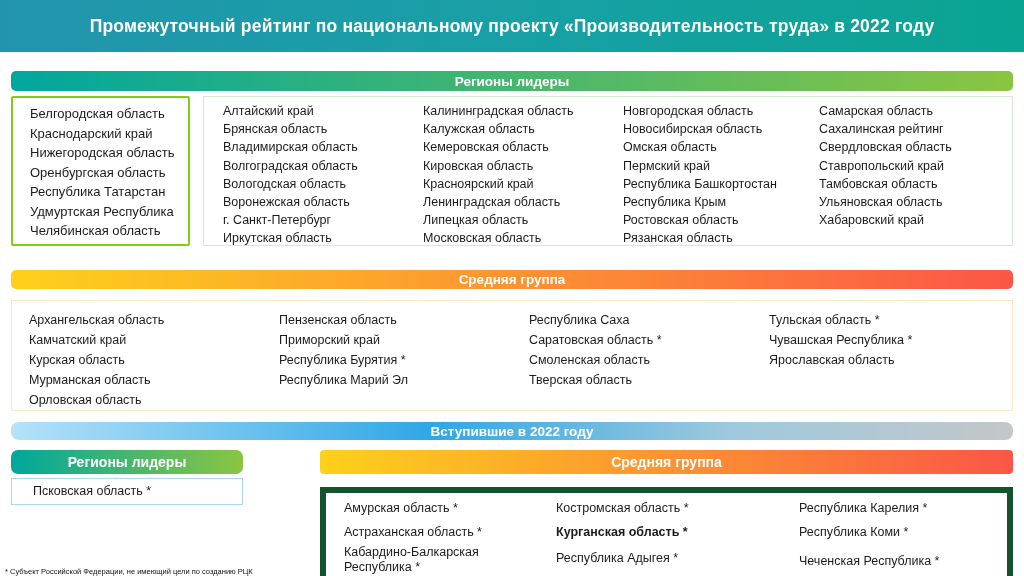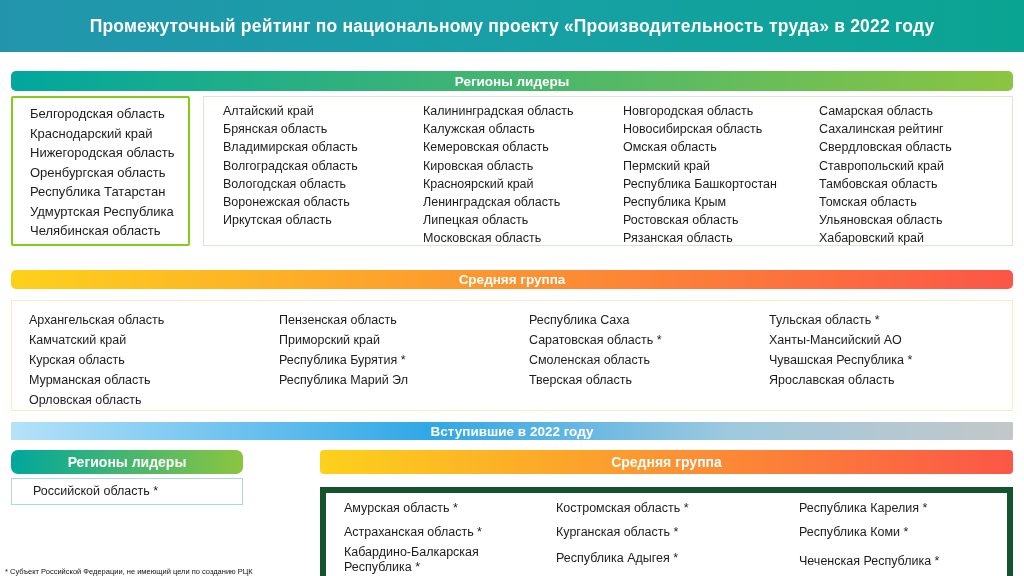--- a/index.html
+++ b/index.html
@@ -124,7 +124,6 @@
           <div class="region">Свердловская область</div>
           <div class="region">Ставропольский край</div>
           <div class="region">Тамбовская область</div>
-          <div class="region">Томская область</div>
           <div class="region">Ульяновская область</div>
           <div class="region">Хабаровский край</div>
         </div>

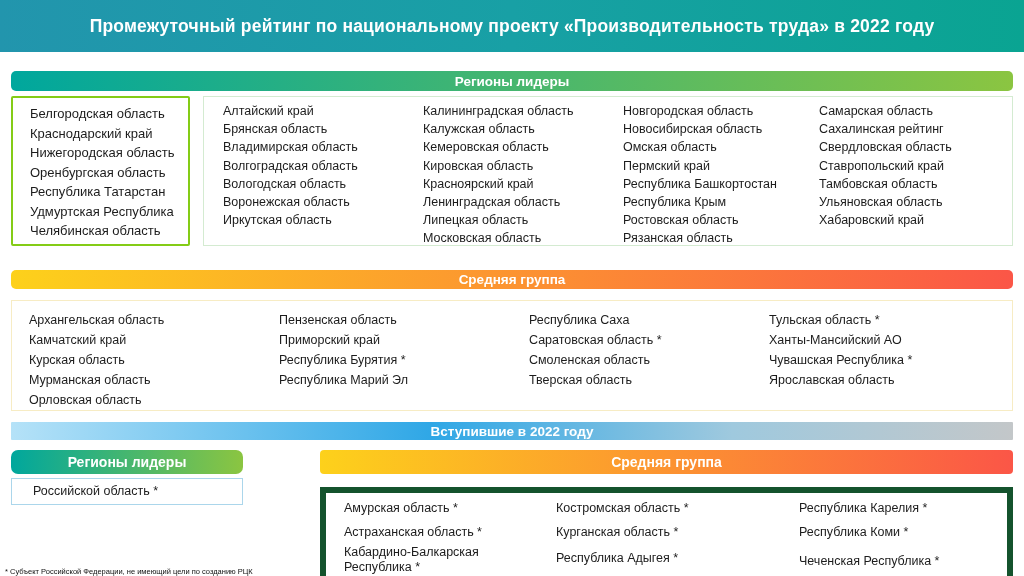--- a/index.html
+++ b/index.html
@@ -96,6 +96,7 @@
           <div class="region">Волгоградская область</div>
           <div class="region">Вологодская область</div>
           <div class="region">Воронежская область</div>
+          <div class="region">г. Санкт-Петербург</div>
           <div class="region">Иркутская область</div>
         </div>
       <div>

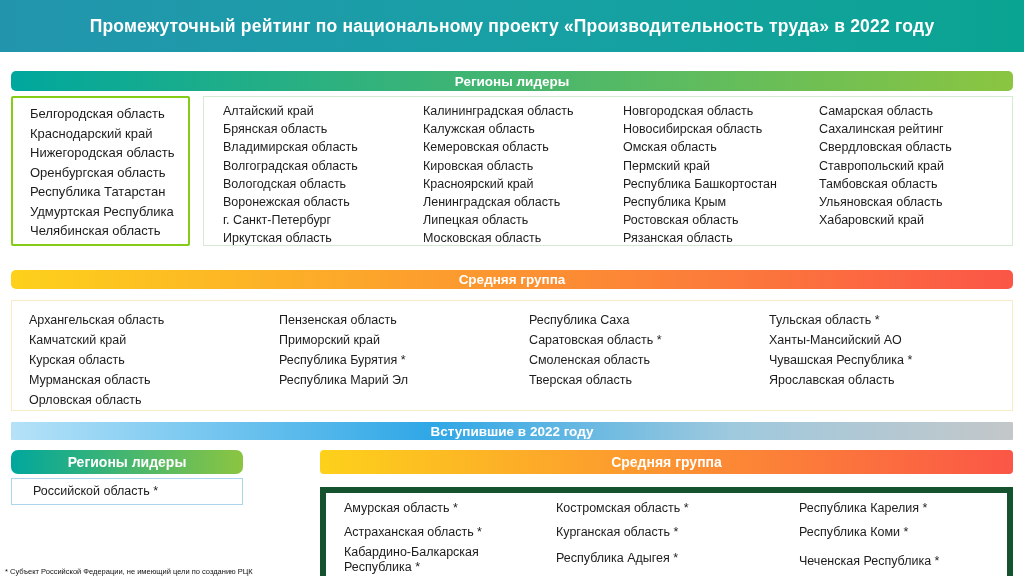--- a/index.html
+++ b/index.html
@@ -155,7 +155,6 @@
       </div>
     <div>
         <div class="region">Тульская область *</div>
-        <div class="region">Ханты-Мансийский АО</div>
         <div class="region">Чувашская Республика *</div>
         <div class="region">Ярославская область</div>
       </div>

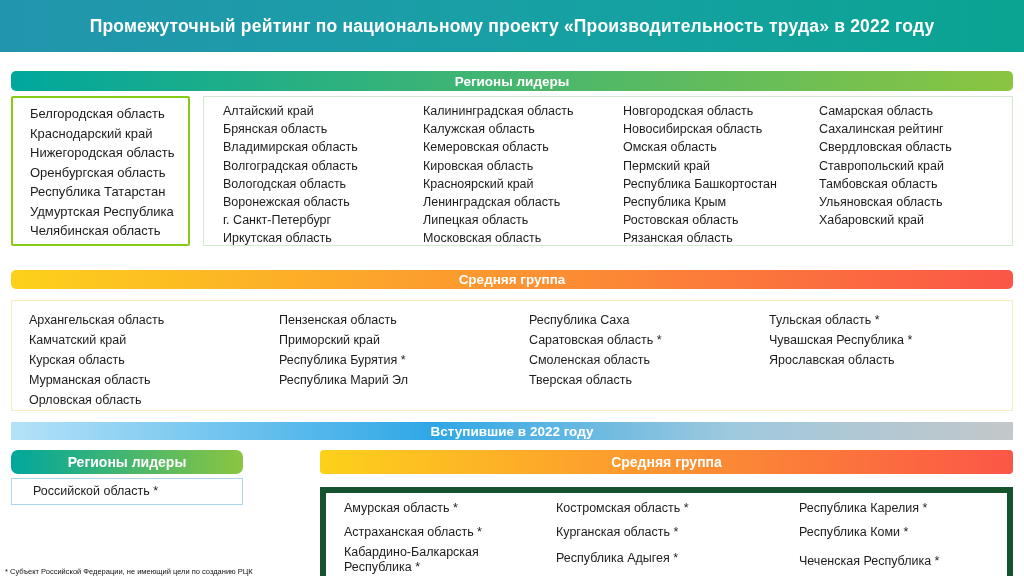--- a/index.html
+++ b/index.html
@@ -37,7 +37,7 @@
     padding:9px 0 0 17px;display:grid;grid-template-columns:250px 250px 240px 1fr;
     font-size:12.5px;line-height:20px;white-space:nowrap;
   }
-  .sec-header.joined{margin-top:11px;height:18px;border-radius:1px;}
+  .sec-header.joined{margin-top:11px;height:18px;border-radius:8px;}
   .bottom-row{display:flex;margin-top:10px;}
   .bottom-left{width:232px;}
   .small-header{

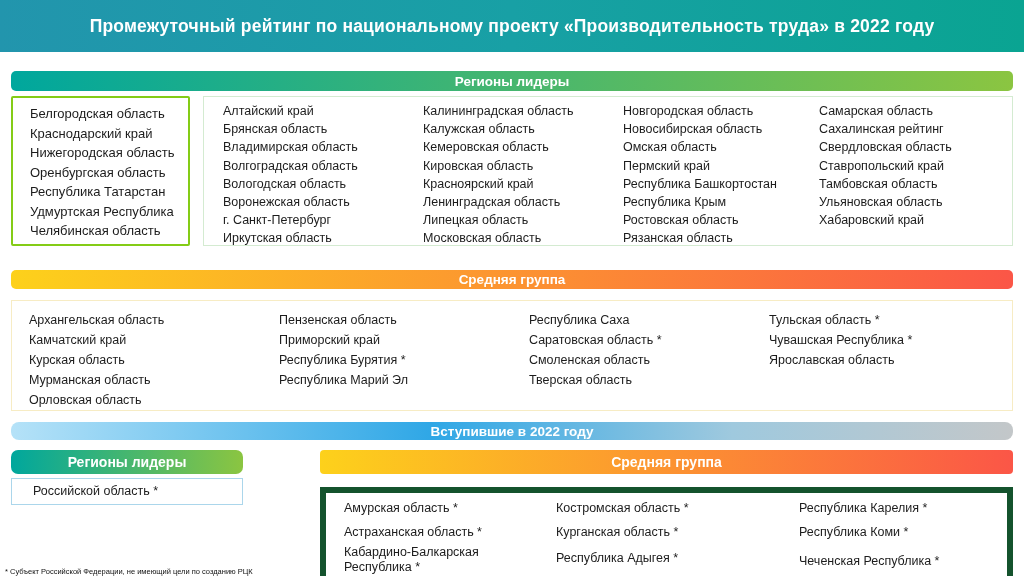--- a/index.html
+++ b/index.html
@@ -166,7 +166,7 @@
     <div class="bottom-left">
       <div class="small-header grad-green">Регионы лидеры</div>
       <div class="pskov-box">
-        <span class="region">Российской область *</span>
+        <span class="region">Псковская область *</span>
       </div>
     </div>
     <div class="bottom-right">

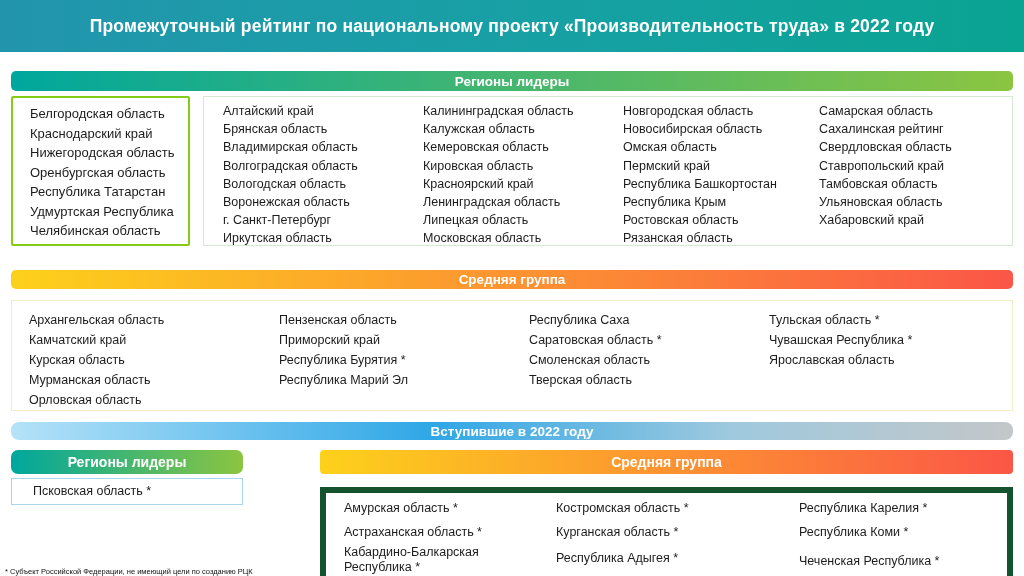--- a/index.html
+++ b/index.html
@@ -61,7 +61,7 @@
   .jcol1 .region:nth-child(2){margin-bottom:5px;}
   .jcol1 .region:nth-child(3){margin-bottom:5px;}
   .jcol2 .region{margin-bottom:9px;white-space:nowrap;}
-  .jcol2 .region:nth-child(2){margin-bottom:11px;}
+  .jcol2 .region:nth-child(2){margin-bottom:11px;font-weight:bold;}
   .jcol2 .region:nth-child(3){margin-bottom:18px;}
   .jcol3 .region{margin-bottom:9px;white-space:nowrap;}
   .jcol3 .region:nth-child(2){margin-bottom:14px;}

